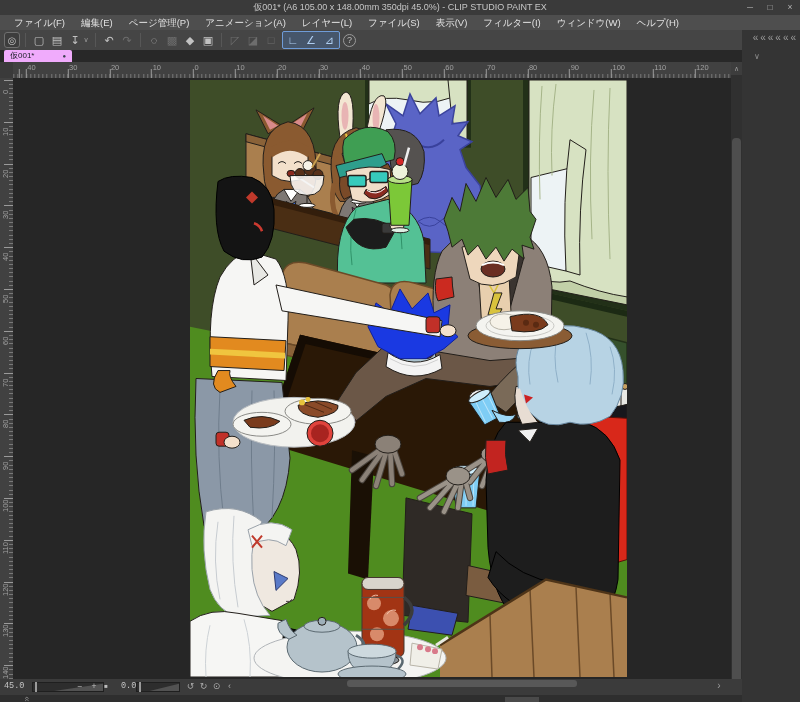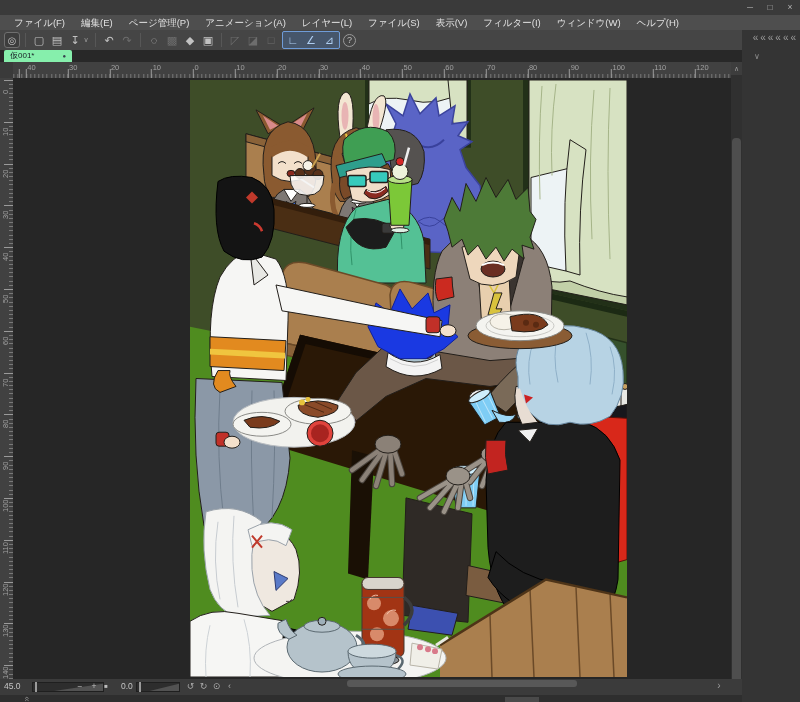--- a/index.html
+++ b/index.html
@@ -98,6 +98,7 @@
 <div id="app">
 
   <div id="titlebar">
+    <span>仮001* (A6 105.00 x 148.00mm 350dpi 45.0%) - CLIP STUDIO PAINT EX</span>
     <span id="win-controls">
       <span>─</span>
       <span>□</span>

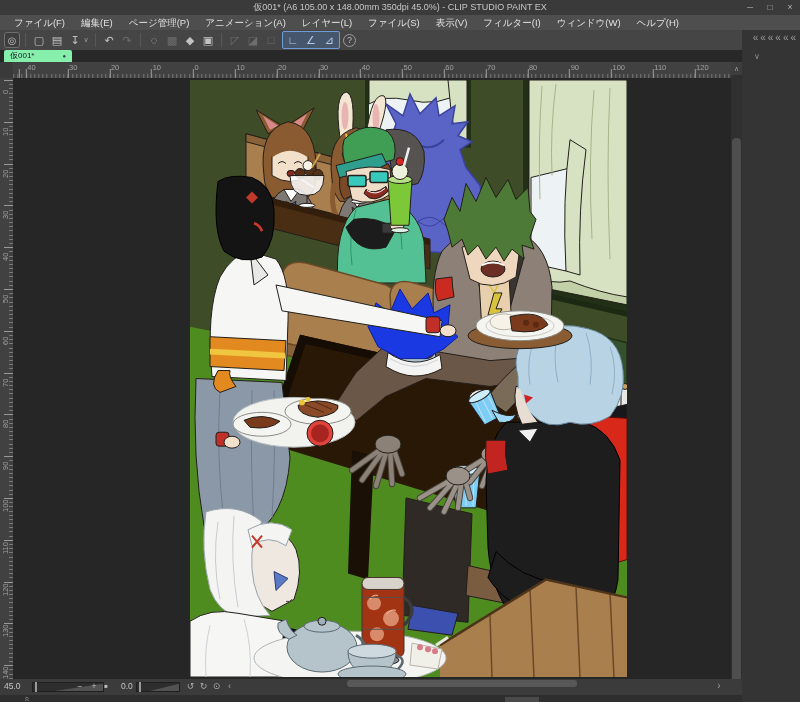--- a/index.html
+++ b/index.html
@@ -39,7 +39,7 @@
   #dock-expand{position:absolute;left:12px;top:22px;color:#8e8e8e;font-size:8px;cursor:default;}
   
   #tabbar{position:absolute;left:0;top:50px;width:742px;height:12px;background:#282828;}
-  #doc-tab{position:absolute;left:4px;top:0;width:68px;height:12px;background:#86efac;
+  #doc-tab{position:absolute;left:4px;top:0;width:68px;height:12px;background:#f0abfc;
            border-radius:2px 2px 0 0;color:#171c24;font-size:8px;line-height:12px;
            padding-left:6px;cursor:default;}
   #doc-tab .dot{position:absolute;right:6px;top:0;color:#39414f;font-size:6px;line-height:12px;}

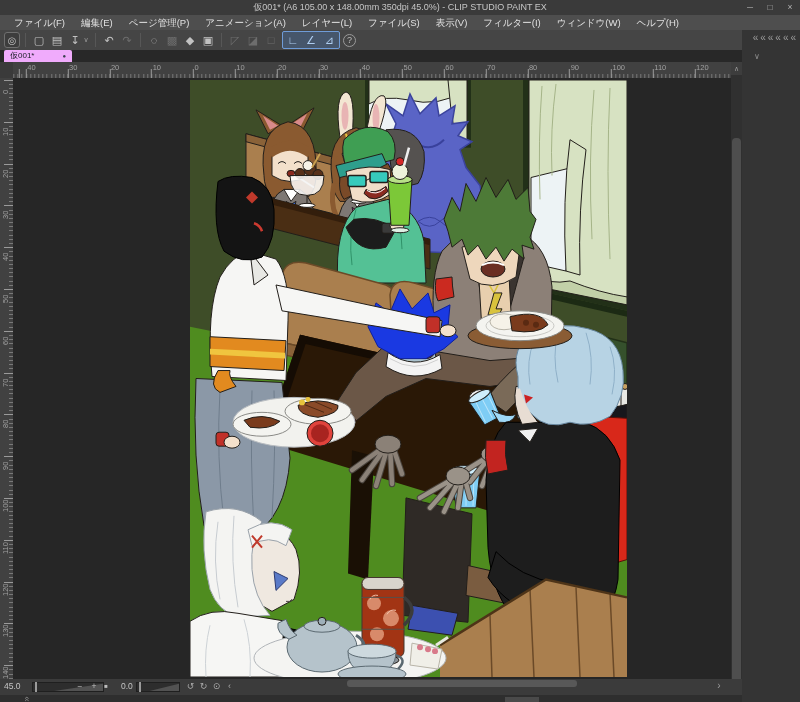--- a/index.html
+++ b/index.html
@@ -77,7 +77,7 @@
   
   #statusbar{position:absolute;left:0;top:679px;width:742px;height:16px;background:#3b3b3b;
       color:#c4c4c4;font-size:8.5px;}
-  #statusbar .val{position:absolute;top:2px;}
+  #statusbar .val{position:absolute;top:2px;font-family:Liberation Mono, monospace;}
   .slider{position:absolute;top:3px;height:10px;background:#2d2d2d;border:1px solid #1f1f1f;}
   .slider .ramp{position:absolute;right:0;bottom:0;height:8px;width:70%;background:#525252;
       clip-path:polygon(0 100%,100% 10%,100% 100%);}

